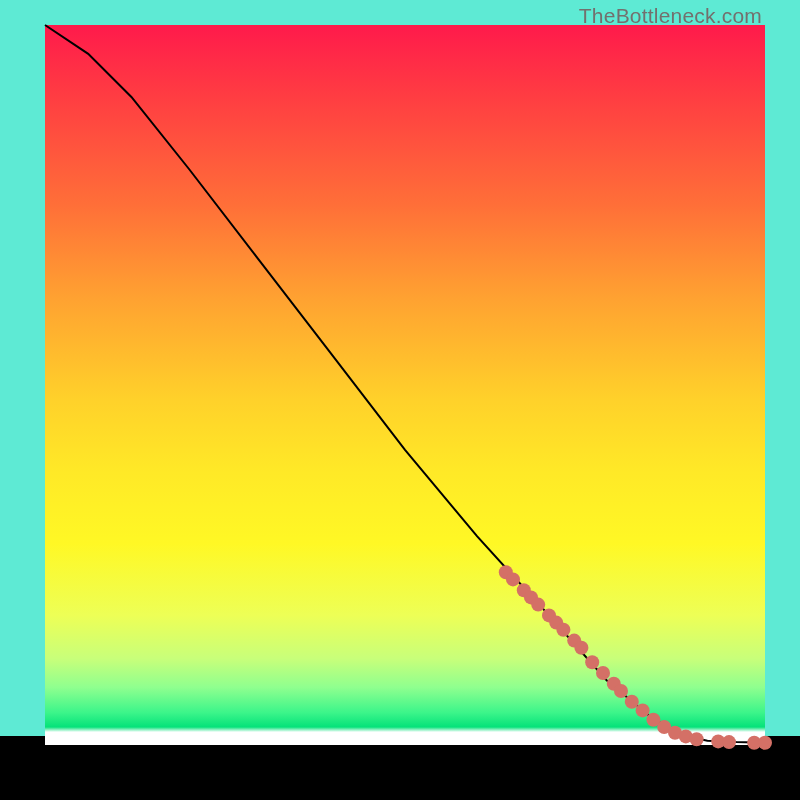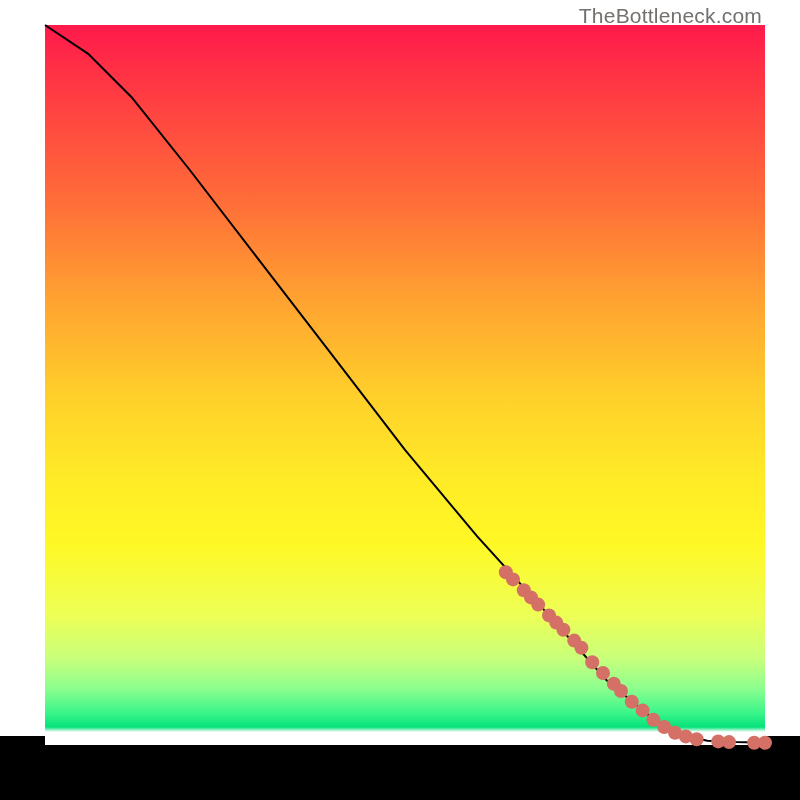--- a/index.html
+++ b/index.html
@@ -8,7 +8,7 @@
     position: relative;
     width: 800px;
     height: 736px;
-    background: #ffffff;
+    background: #5eead4;
   }
   .plot {
     position: absolute;

